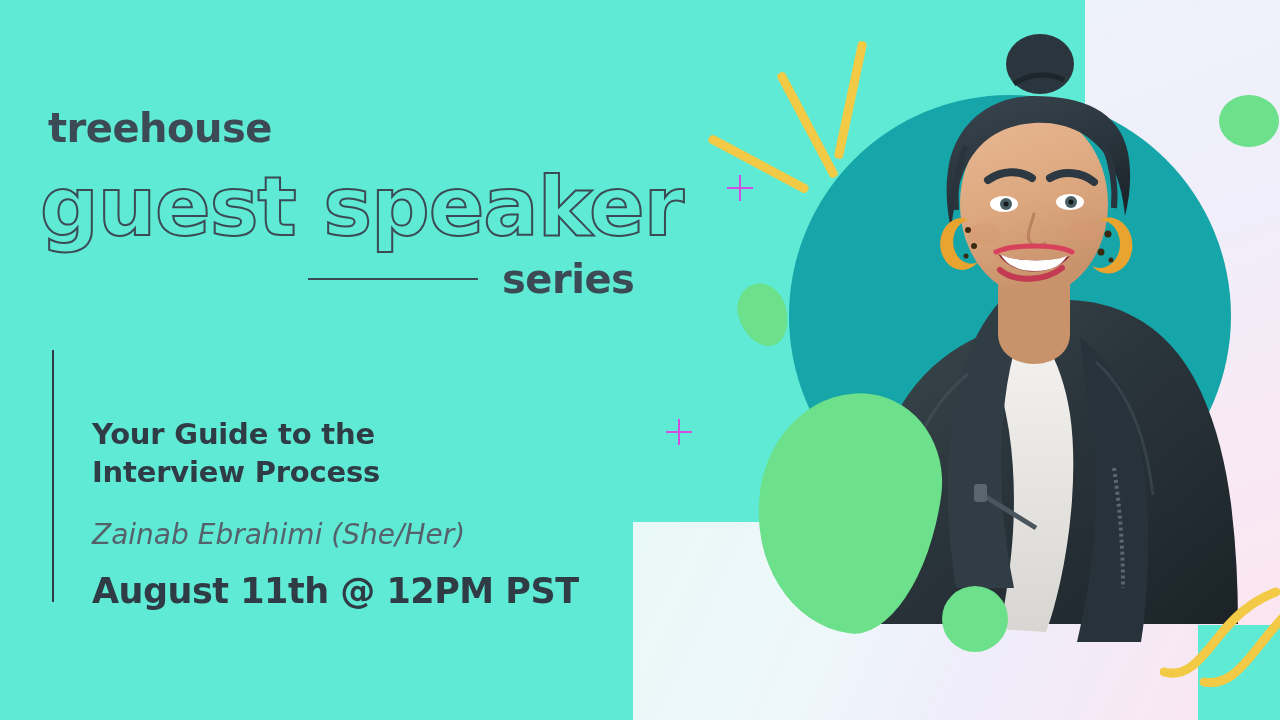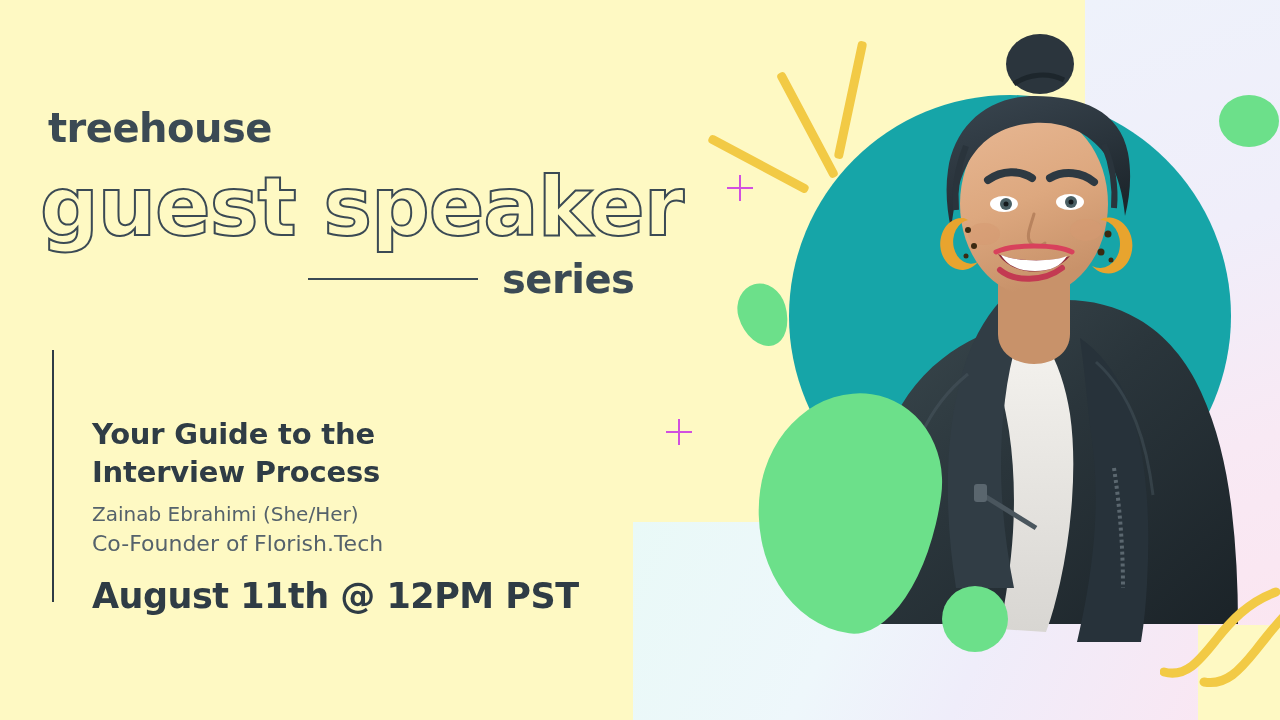--- a/index.html
+++ b/index.html
@@ -11,7 +11,7 @@
   }
   #stage {
     position:relative; width:1280px; height:720px;
-    background:#fef9c3; overflow:hidden;
+    background:#5eead4; overflow:hidden;
   }
 
   

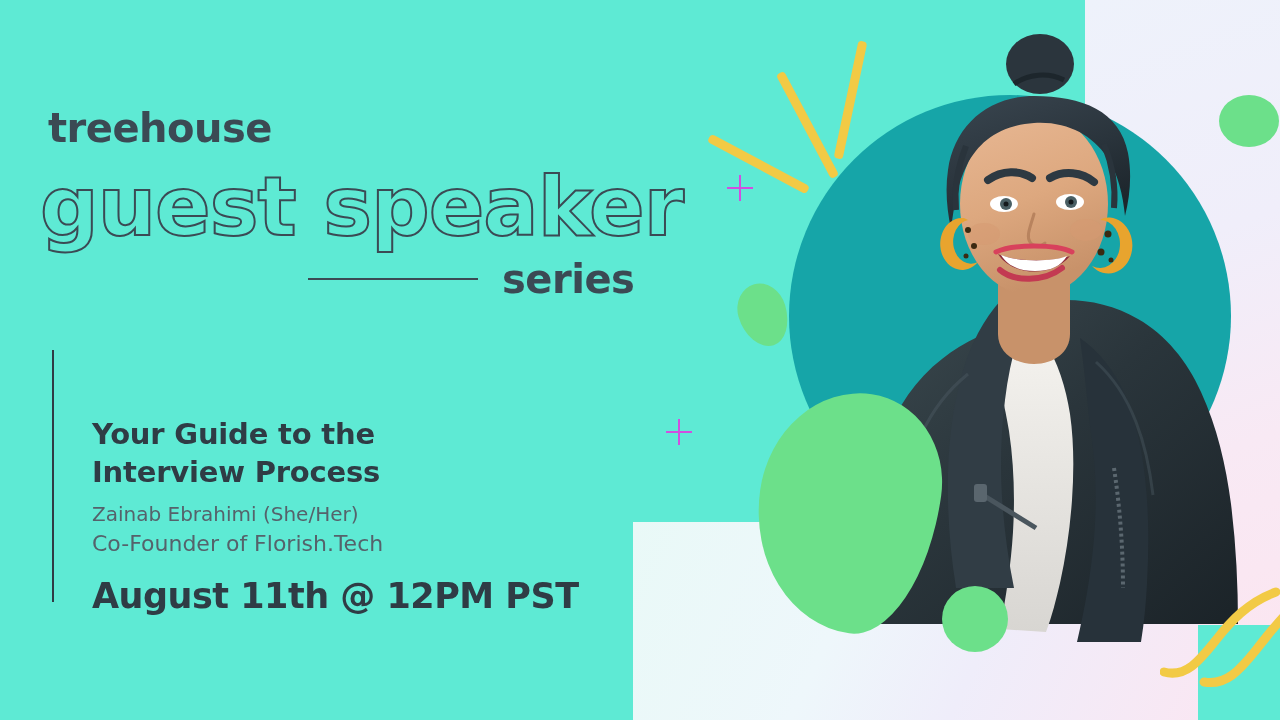--- a/index.html
+++ b/index.html
@@ -116,8 +116,8 @@
     margin-top:47px;
   }
   .info-name {
-    margin-top:8px; font-size:20px; font-weight:400; color:#55626b;
-    line-height:1.42; font-family:"DejaVu Sans", sans-serif;
+    margin-top:23px; font-size:28px; font-weight:400; color:#55626b;
+    line-height:1.42; font-family:"DejaVu Sans", sans-serif;font-style:italic;
   }
   .info-role {
     font-size:22px; font-weight:400; color:#55626b; line-height:1.42;

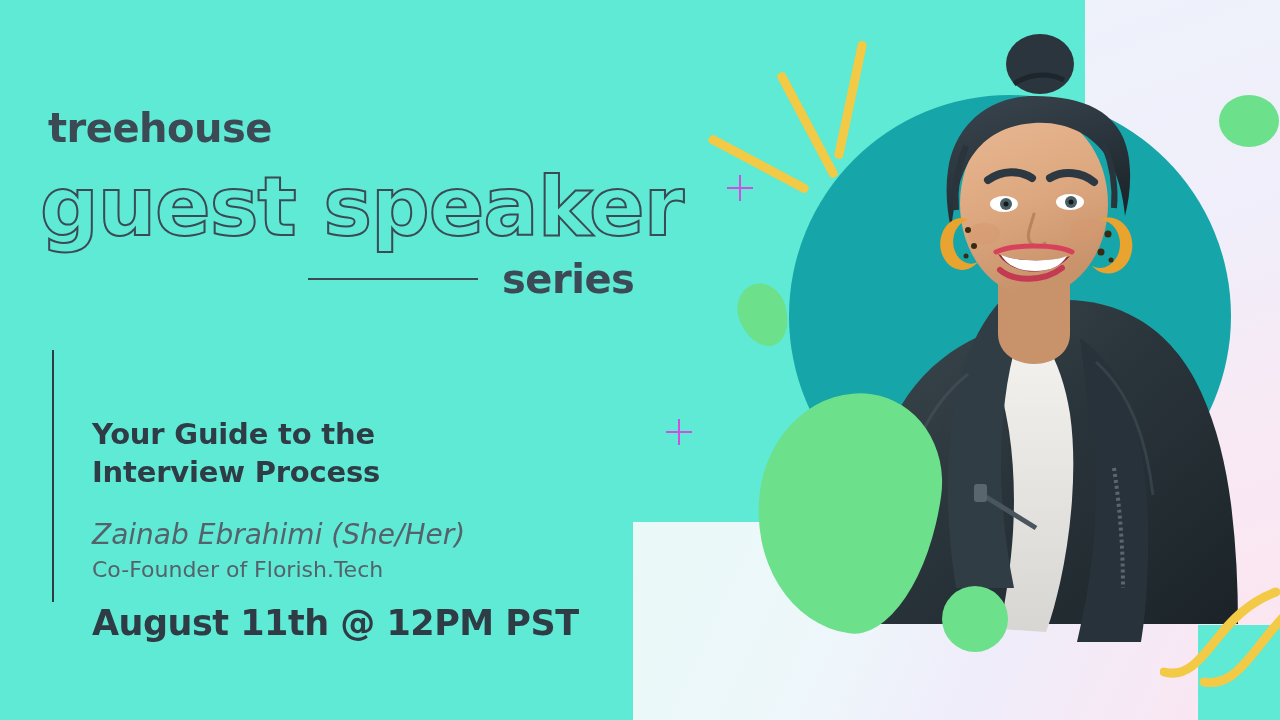--- a/index.html
+++ b/index.html
@@ -303,7 +303,6 @@
     <div class="info-title">Your Guide to the
 Interview Process</div>
     <div class="info-name">Zainab Ebrahimi (She/Her)</div>
-    <div class="info-role">Co-Founder of Florish.Tech</div>
     <div class="info-date">August 11th @ 12PM PST</div>
   </div>
 

